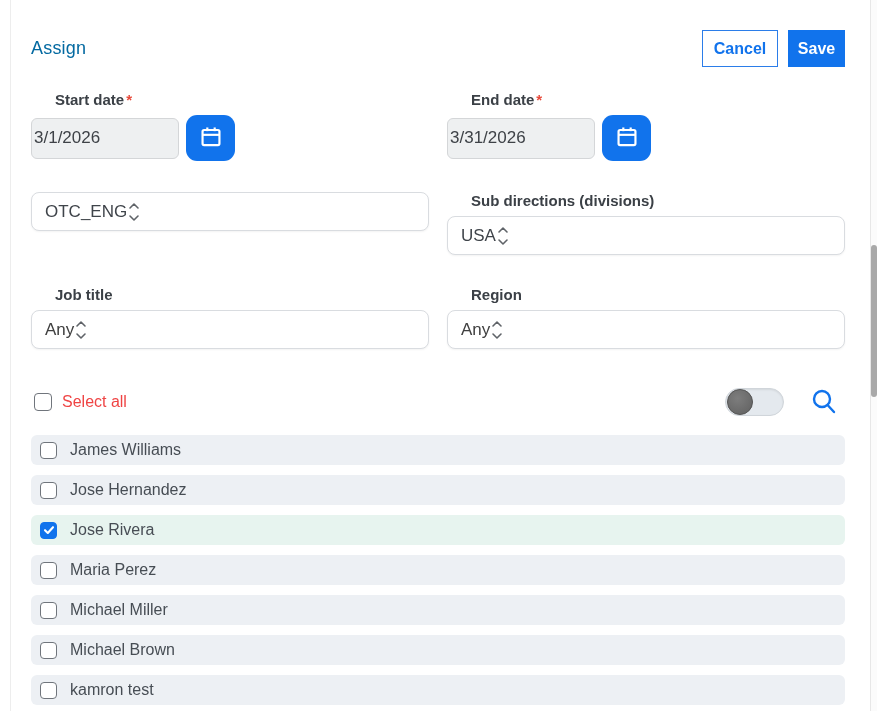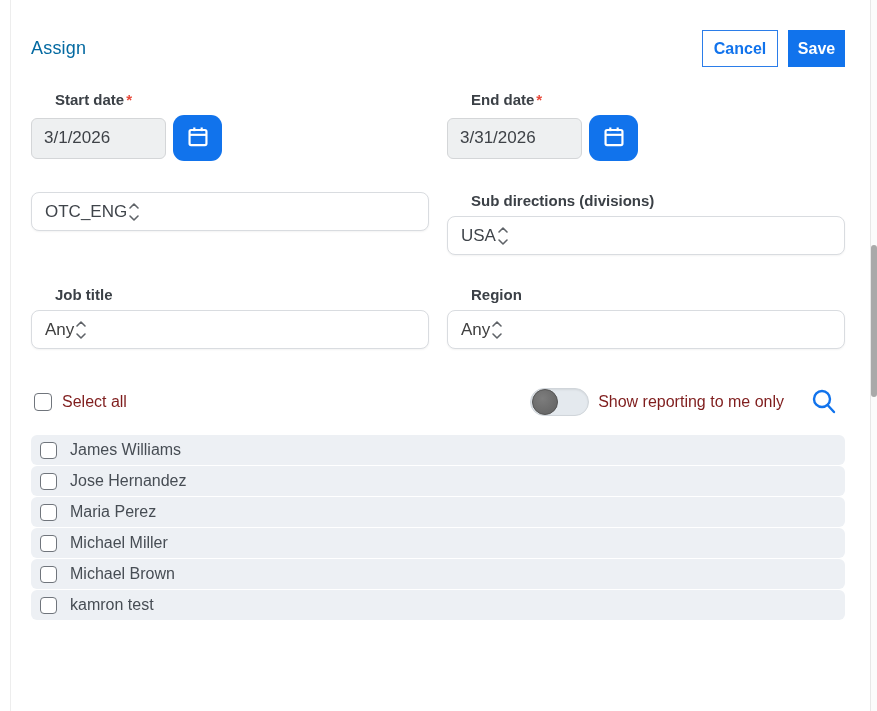--- a/index.html
+++ b/index.html
@@ -31,8 +31,8 @@
   .dates { margin-top:24px; }
   .date-wrap { display:flex; align-items:center; gap:7px; }
   .date-input {
-    width:135px; height:41px; background:#eef0f1; border:1px solid #d4d6d8;
-    border-radius:6px; display:flex; align-items:center; padding-left:12px;
+    width:148px; height:41px; background:#eef0f1; border:1px solid #d4d6d8;
+    border-radius:6px; display:flex; align-items:center; padding-left:2px;
     font-size:17px; color:#3e4247;
   }
   .cal-btn {

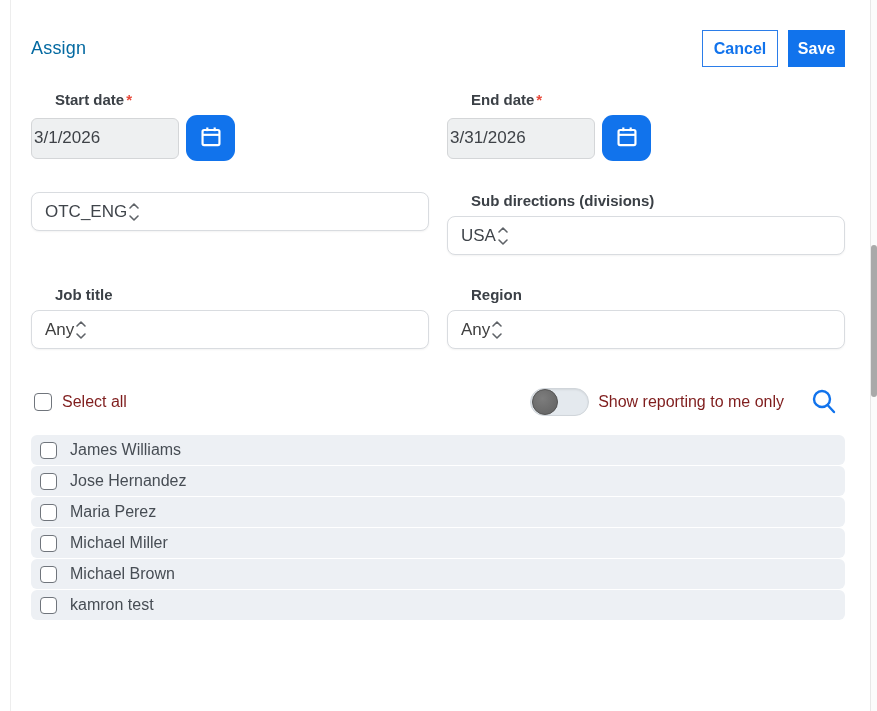--- a/index.html
+++ b/index.html
@@ -59,7 +59,7 @@
   }
   .cb.small { width:17px; height:17px; }
   .cb.checked { background:#1173ec; border-color:#1173ec; }
-  .select-all-label, .toggle-label { font-size:16px; color:#7f1d1d; }
+  .select-all-label, .toggle-label { font-size:16px; color:#ef4444; }
   .right-controls { display:flex; align-items:center; padding-right:7px; }
   .toggle {
     position:relative; width:59px; height:28px; border-radius:14px;

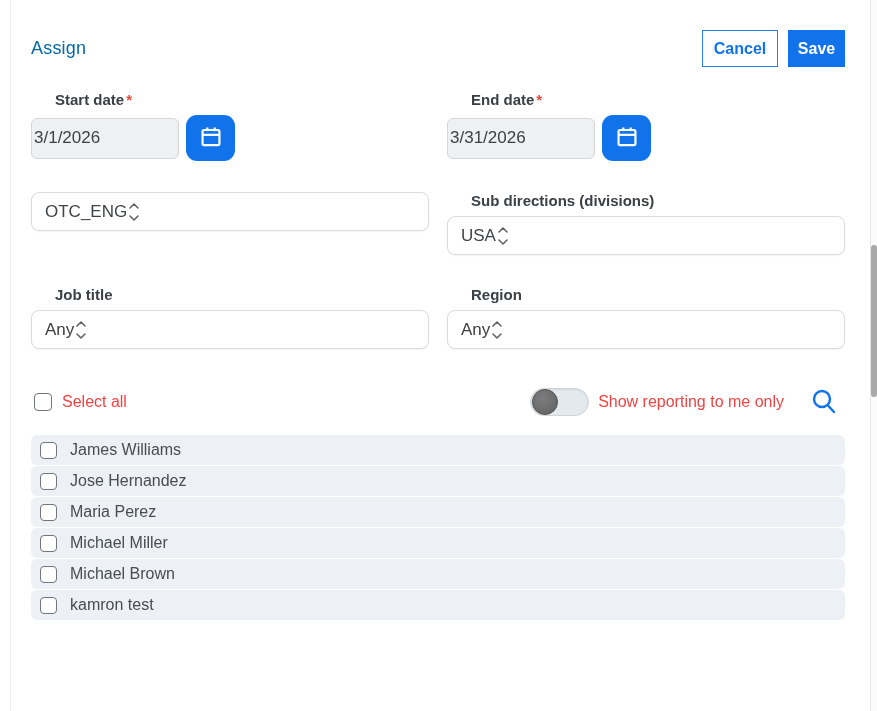--- a/index.html
+++ b/index.html
@@ -200,7 +200,6 @@
         <div class="toggle">
           <div class="toggle-knob"></div>
         </div>
-        <span class="toggle-label">Show reporting to me only</span>
         <button class="search-btn">
           <span>
             <svg width="28" height="28" viewBox="0 0 28 28" fill="none">

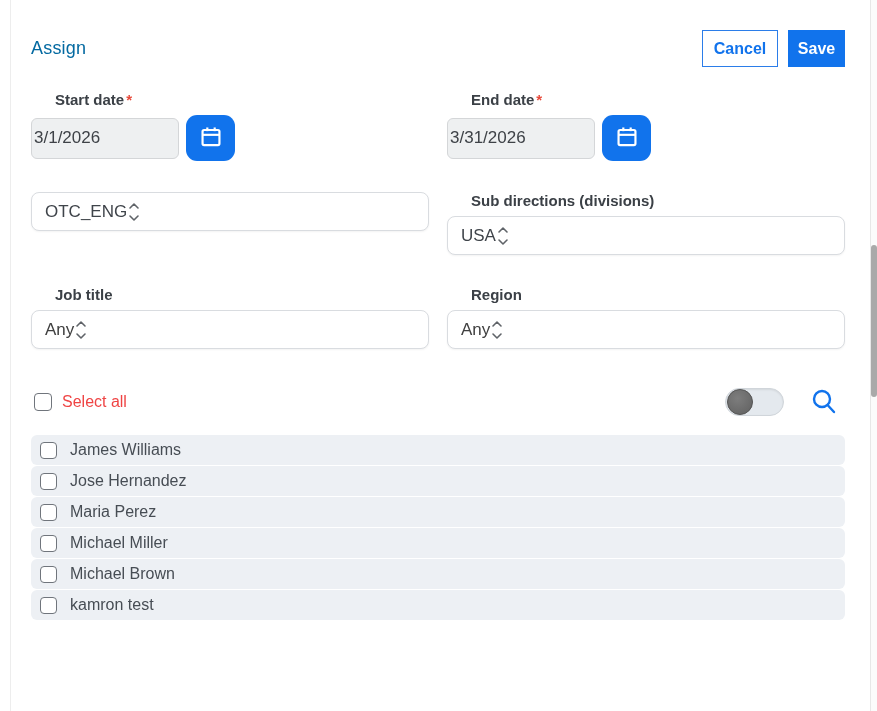--- a/index.html
+++ b/index.html
@@ -75,7 +75,7 @@
   .search-btn { margin-left:26px; background:none; border:none; cursor:pointer; display:flex; }
 
   
-  .people { margin-top:19px; display:flex; flex-direction:column; gap:1px; }
+  .people { margin-top:19px; display:flex; flex-direction:column; gap:10px; }
   .person-row {
     height:30px; border-radius:6px; background:#edf0f4;
     display:flex; align-items:center; gap:13px; padding-left:9px; cursor:pointer;

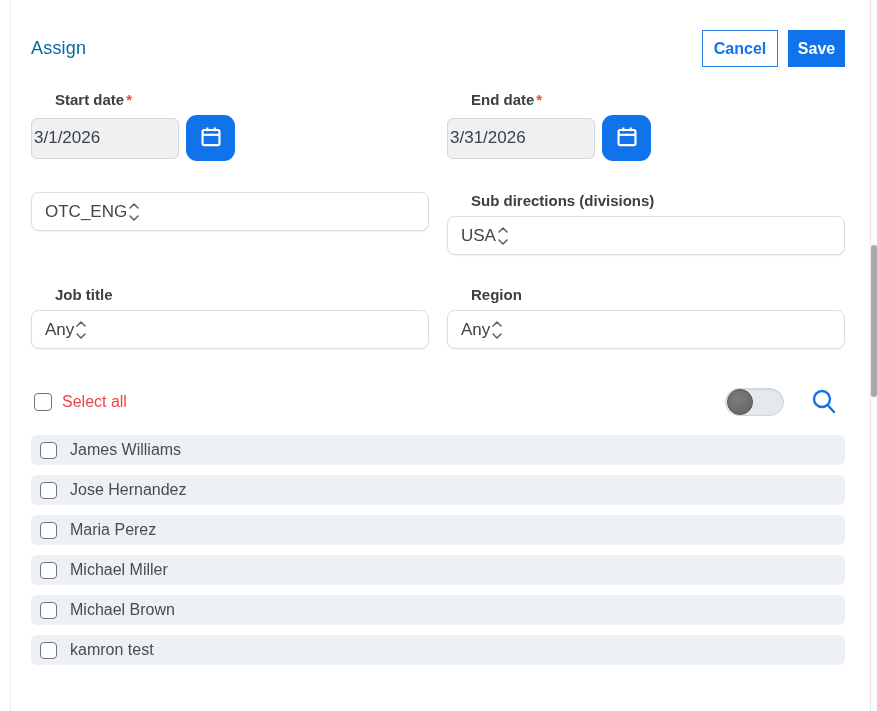--- a/index.html
+++ b/index.html
@@ -226,6 +226,14 @@
         <span class="person-name">Jose Hernandez</span>
       </div>
 
+      <div class="person-row checked">
+        <span class="cb small checked">
+          <svg class="check-svg" width="12" height="12" viewBox="0 0 12 12" fill="none" style="display: block;">
+            <path d="M2 6.2 L4.8 9 L10 3.2" stroke="#ffffff" stroke-width="2.1" stroke-linecap="round" stroke-linejoin="round"></path>
+          </svg>
+        </span>
+        <span class="person-name">Jose Rivera</span>
+      </div>
 
       <div class="person-row">
         <span class="cb small">

